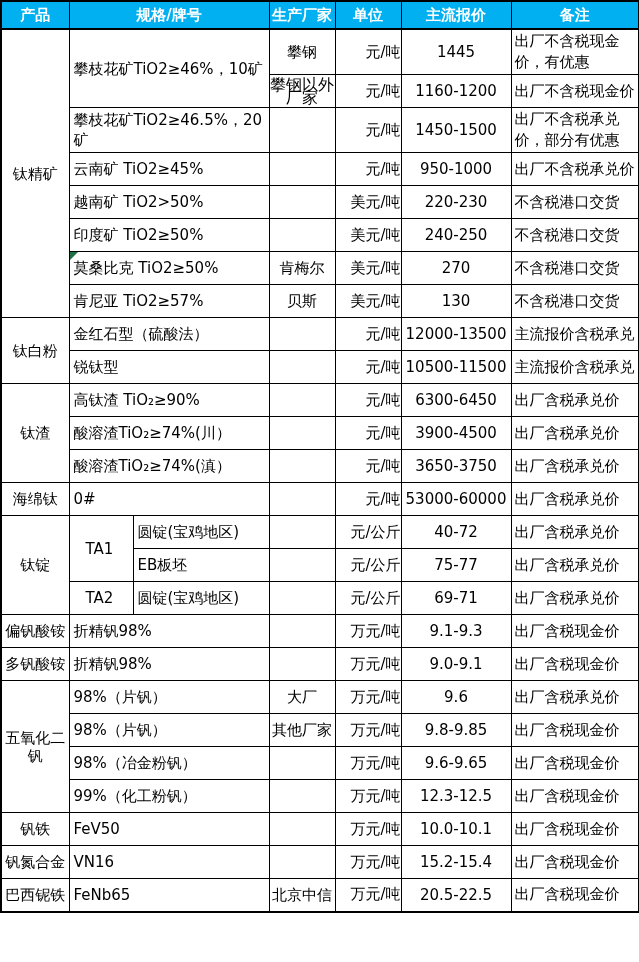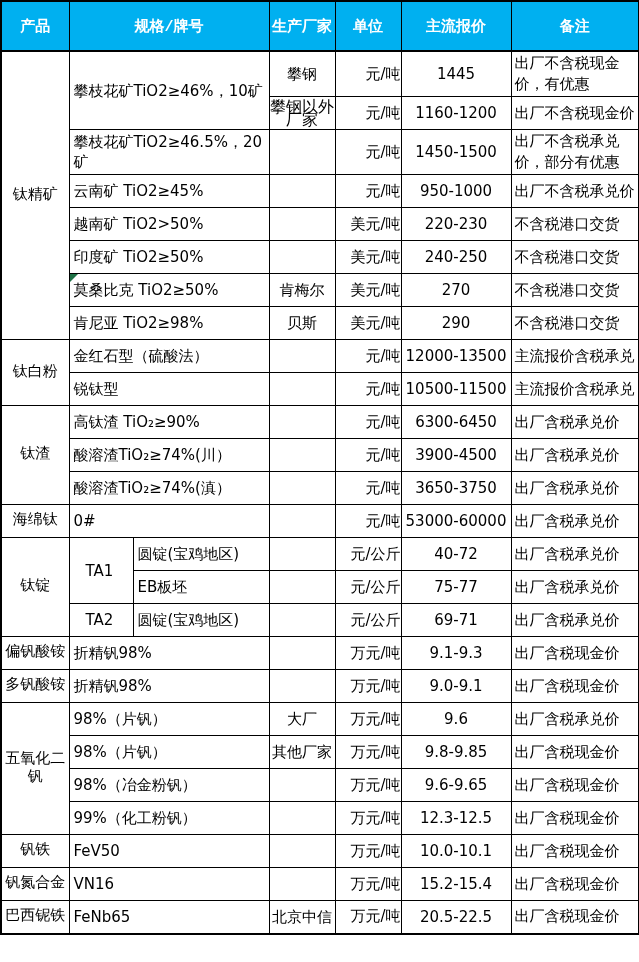--- a/index.html
+++ b/index.html
@@ -23,7 +23,7 @@
     font-size:15px;
     word-break:break-word;
   }
-  thead tr{ height:50px;font-family:Liberation Mono, monospace; }
+  thead tr{ height:28px; }
   thead th{
     background:#00B0F0;
     color:#fff;

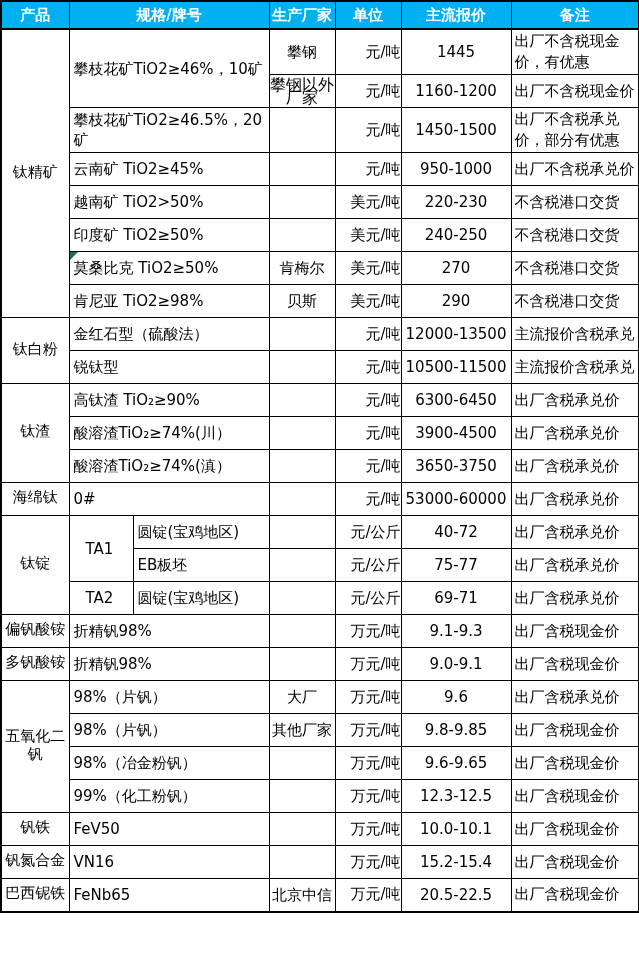--- a/index.html
+++ b/index.html
@@ -33,7 +33,7 @@
     border-bottom:2px solid #000;
   }
   tbody tr{ height:33px; }
-  .col-product{ text-align:center; padding:1px 0; line-height:18px;font-family:Liberation Mono, monospace; }
+  .col-product{ text-align:center; padding:1px 0; line-height:18px; }
   .col-specl{ text-align:left; padding:1px 16px; }
   .col-spec{ text-align:left; padding:1px 4px; line-height:20px; position:relative; }
   .col-maker{ text-align:center; padding:1px 0; line-height:16px; }

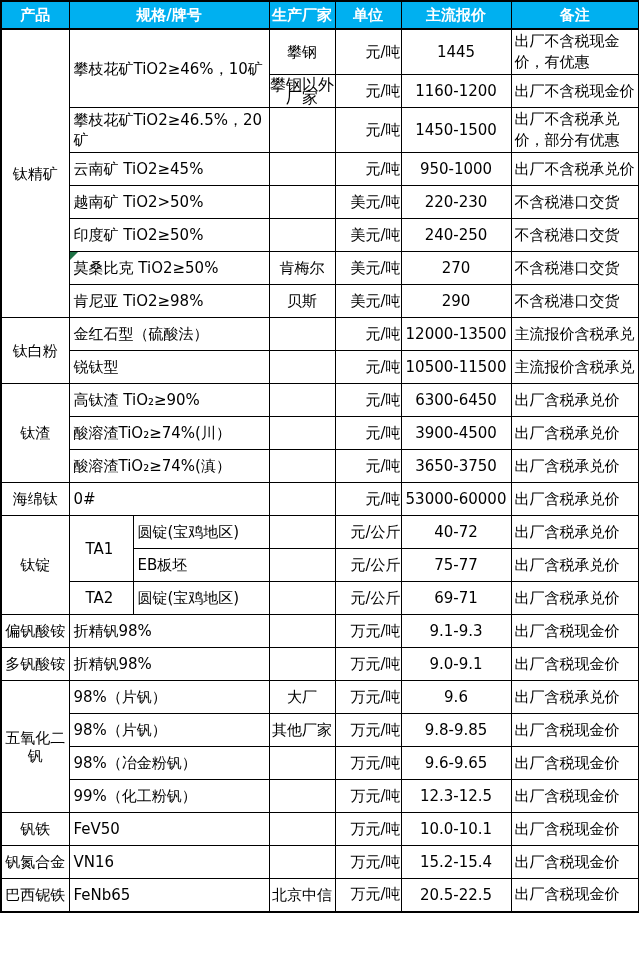--- a/index.html
+++ b/index.html
@@ -124,7 +124,7 @@
         <td class="col-note">不含税港口交货</td>
       </tr>
       <tr>
-        <td class="col-spec" colspan="2">肯尼亚 TiO2≥98%</td>
+        <td class="col-spec" colspan="2">肯尼亚 TiO2≥57%</td>
         <td class="col-maker">贝斯</td>
         <td class="col-unit">美元/吨</td>
         <td class="col-price">290</td>

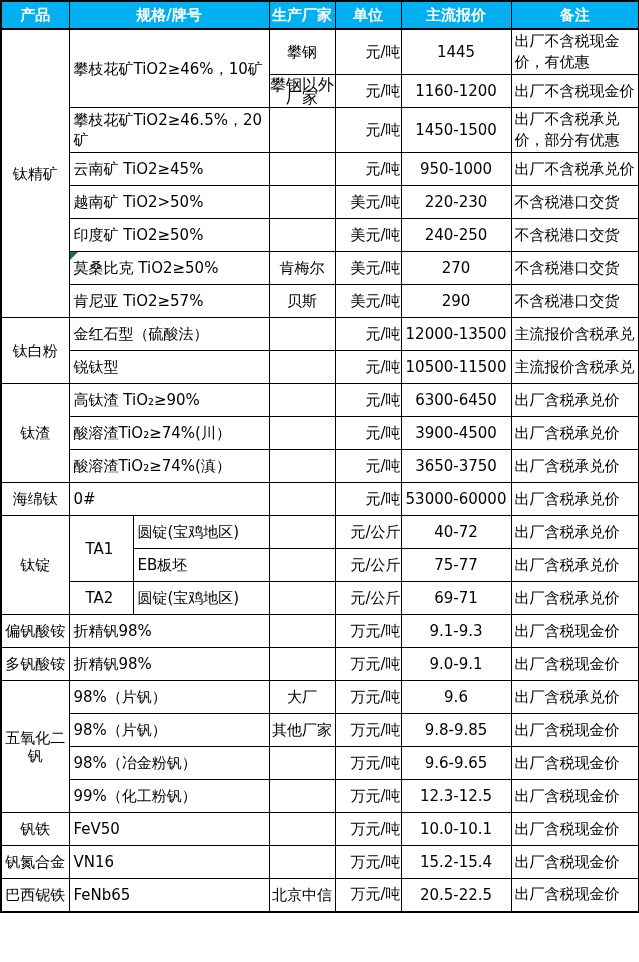--- a/index.html
+++ b/index.html
@@ -127,7 +127,7 @@
         <td class="col-spec" colspan="2">肯尼亚 TiO2≥57%</td>
         <td class="col-maker">贝斯</td>
         <td class="col-unit">美元/吨</td>
-        <td class="col-price">290</td>
+        <td class="col-price">130</td>
         <td class="col-note">不含税港口交货</td>
       </tr>
       <tr>

